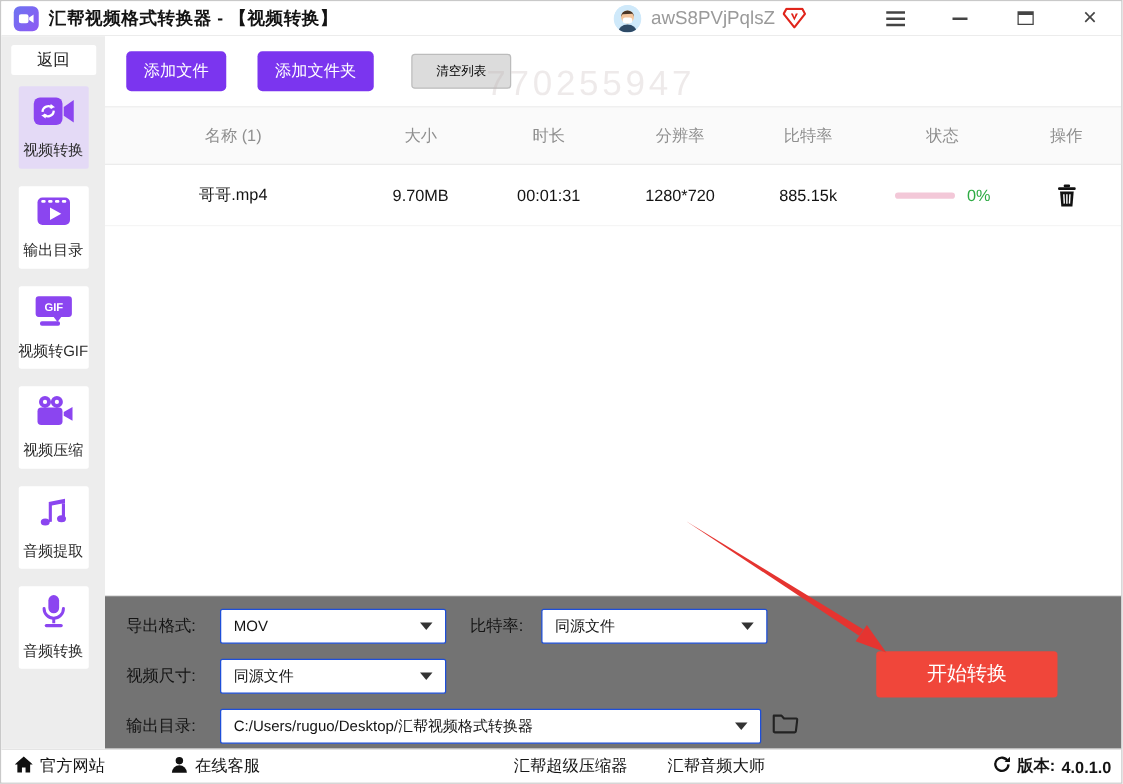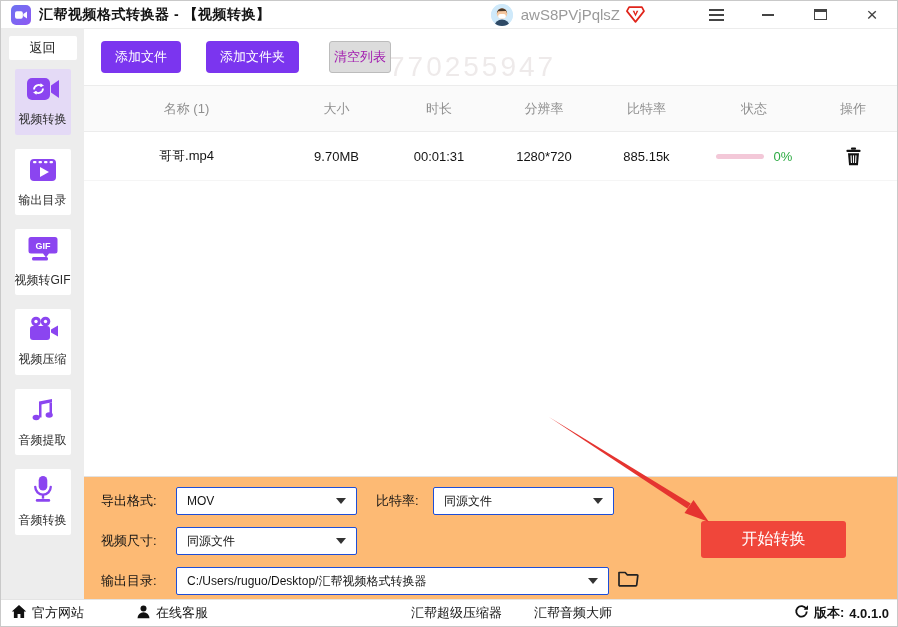--- a/index.html
+++ b/index.html
@@ -46,8 +46,8 @@
   .btn-purple { background:#7b35ef; color:#fff; border:none; border-radius:4px;
     font-size:13px; padding:7px 14px; margin-right:25px; cursor:pointer;
     font-family:Liberation Mono, monospace; }
-  .btn-gray { background:#dcdcdc; color:#a21caf; border:1px solid #bcbcbc; border-radius:3px;
-    font-size:13px; padding:6px 4px; margin-left:5px; cursor:pointer; font-family:inherit; }
+  .btn-gray { background:#dcdcdc; color:#000000; border:1px solid #bcbcbc; border-radius:3px;
+    font-size:10px; padding:6px 19px; margin-left:5px; cursor:pointer; font-family:inherit; }
   .watermark { position:absolute; left:305px; top:22px; font-size:28px;
     color:rgba(195,178,178,.28); letter-spacing:3px; pointer-events:none; }
 

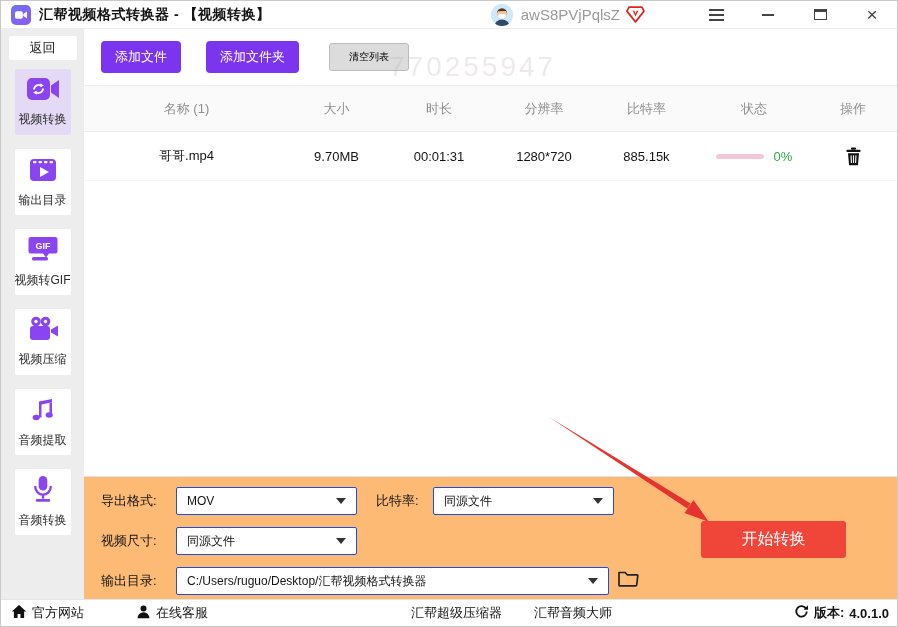--- a/index.html
+++ b/index.html
@@ -64,7 +64,7 @@
 
   
   .settings { position:absolute; left:0; right:0; top:447px; bottom:0;
-    background:#fdba74; border-top:1px solid #e2e2e2; }
+    background:#737373; border-top:1px solid #e2e2e2; }
   .set-label { position:absolute; font-size:13px; color:#141414; height:28px; line-height:28px; }
   .sel { position:absolute; height:28px; background:#fff; border:1px solid #1d4ed8; border-radius:2px;
     display:flex; align-items:center; padding:0 10px; font-size:12px; color:#141414; cursor:pointer; }

